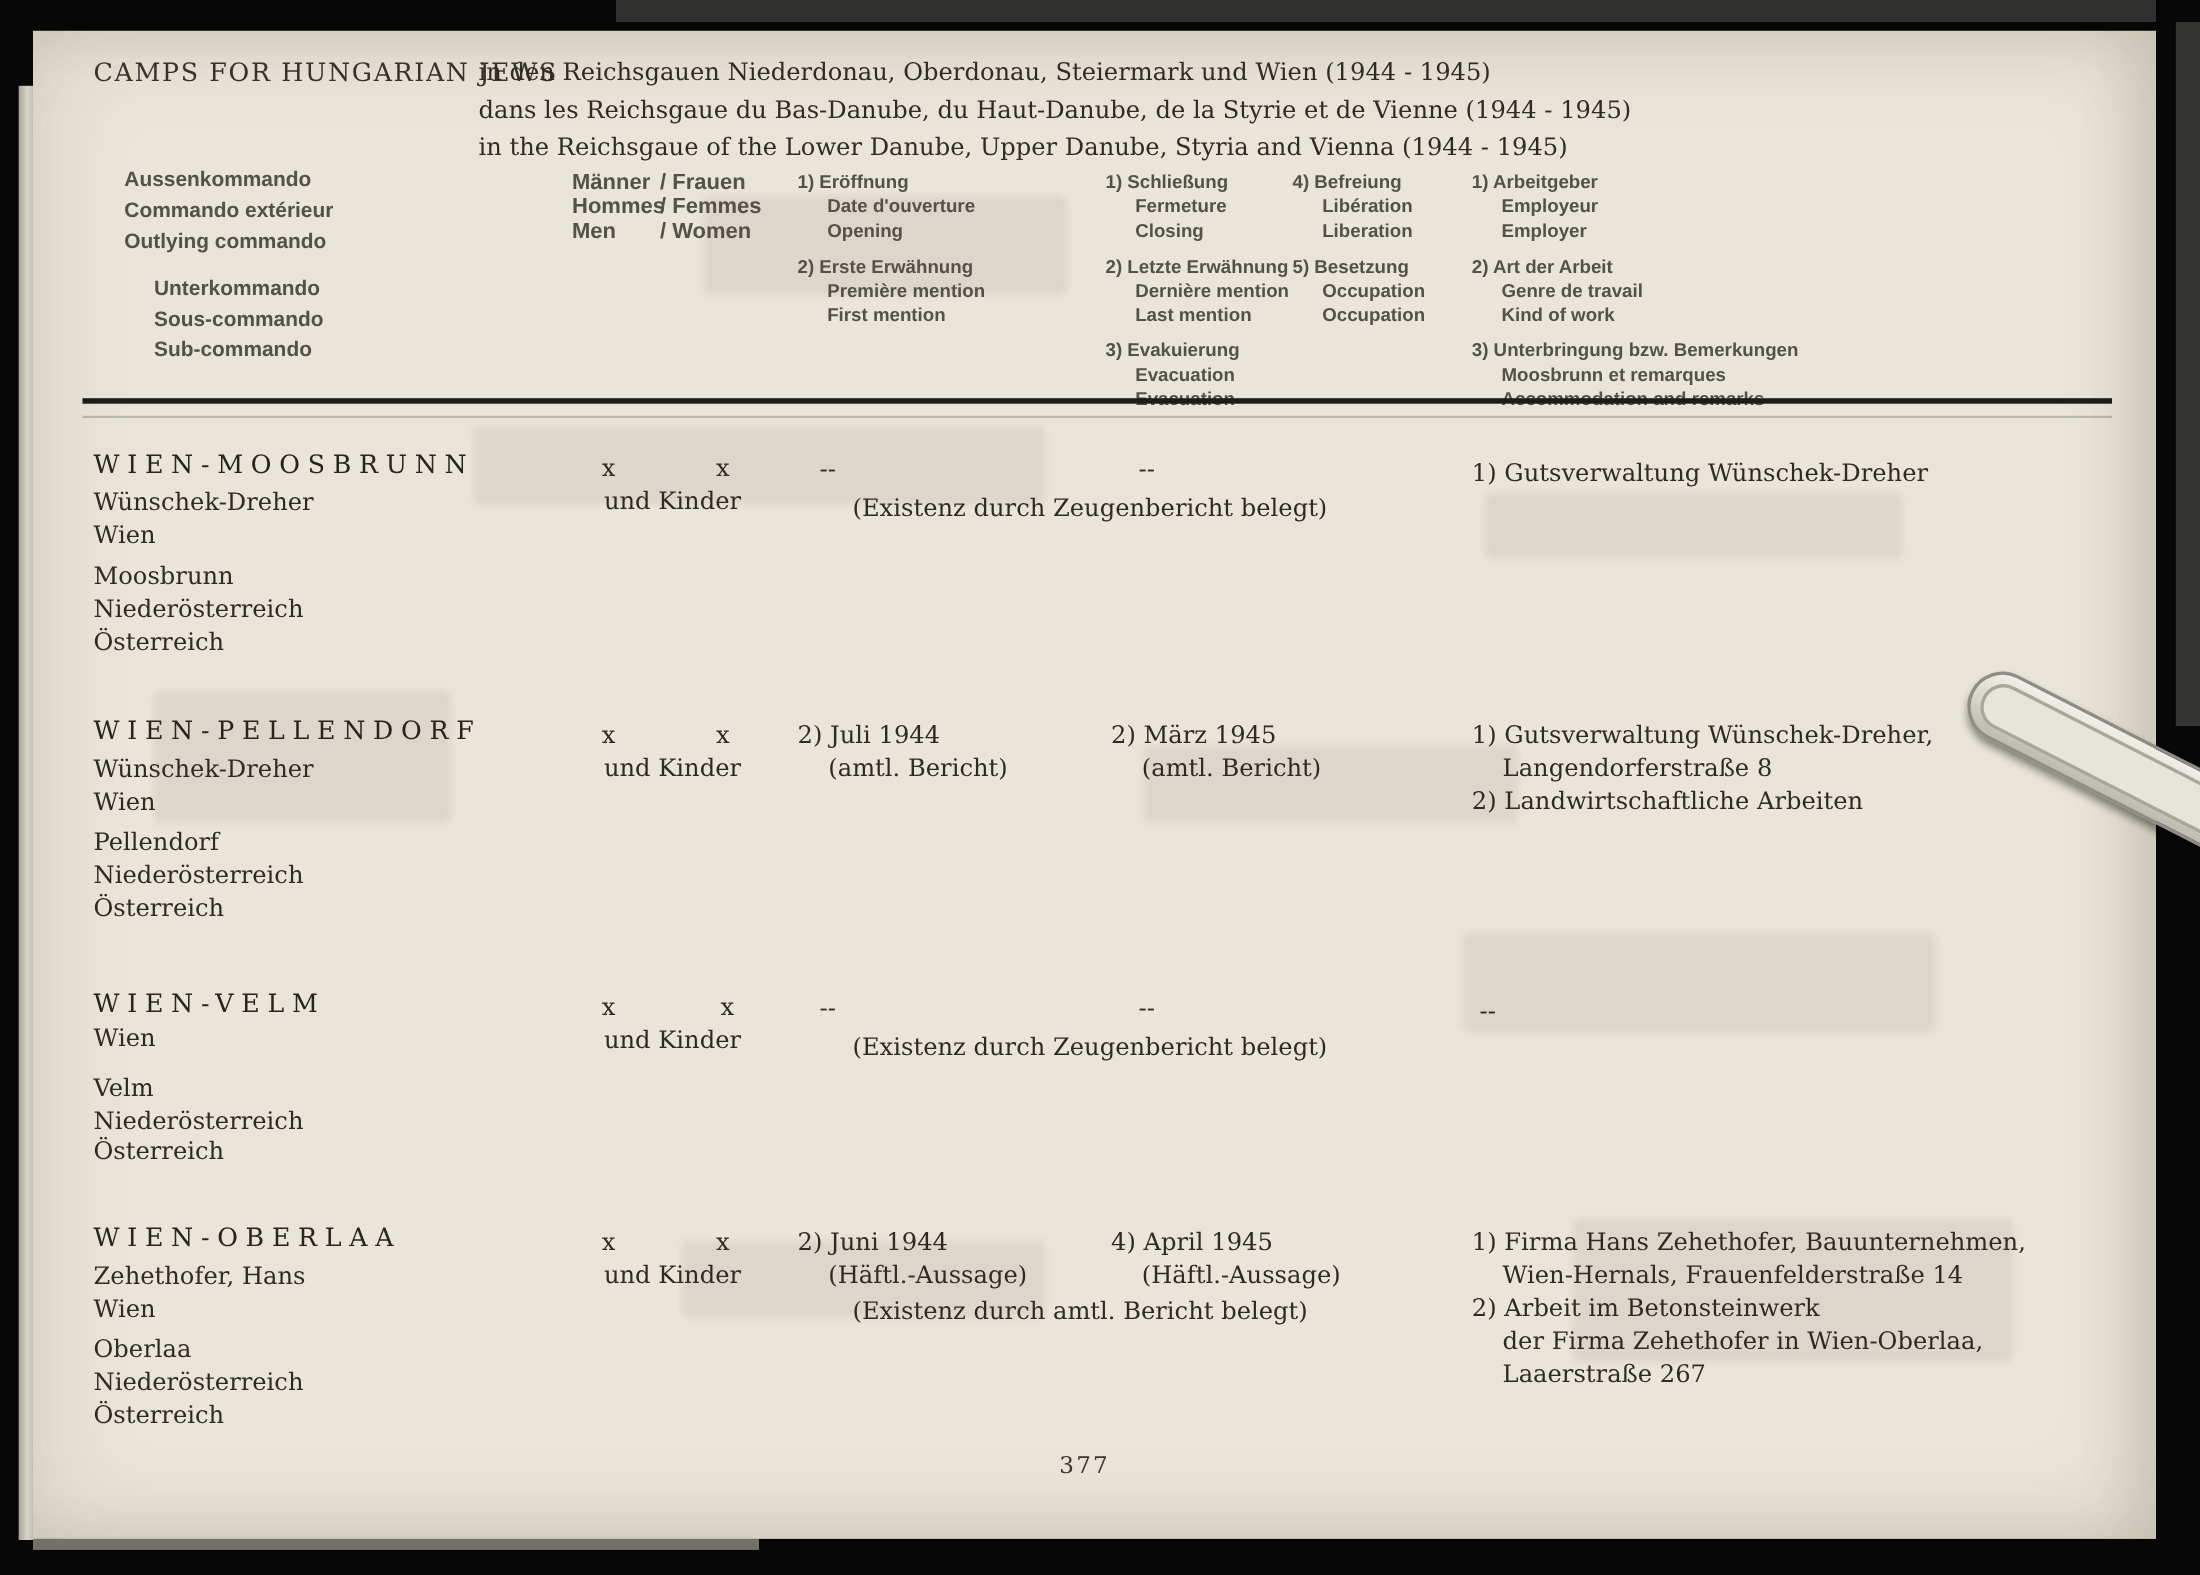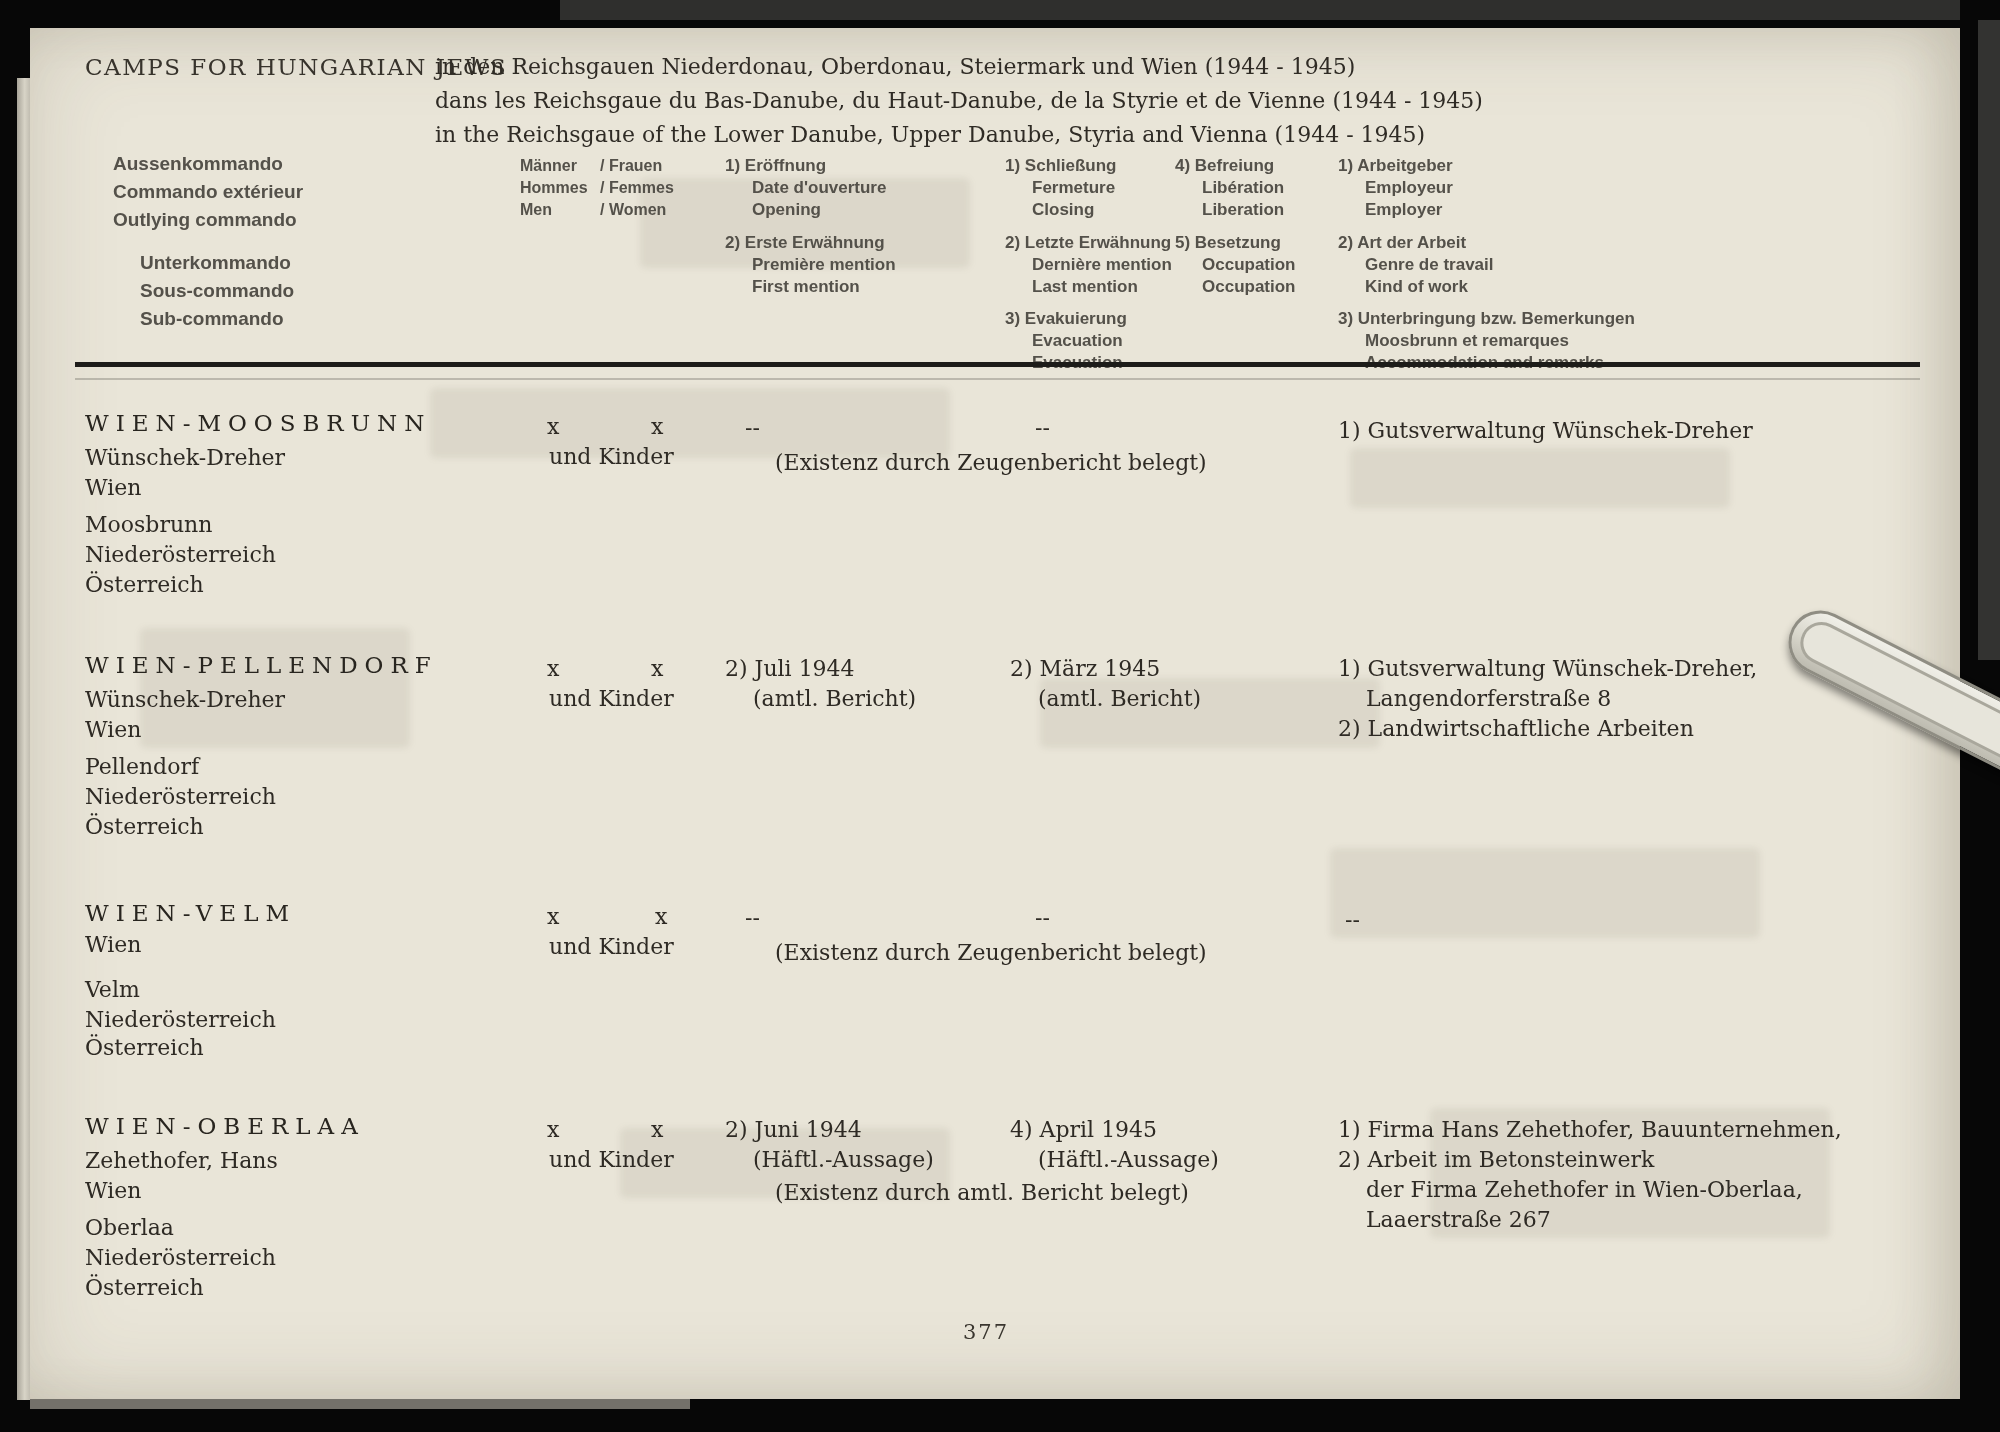--- a/index.html
+++ b/index.html
@@ -44,7 +44,7 @@
   .legend-small div{font-size:17px;line-height:22px;font-weight:700;white-space:nowrap;}
   .legend-small .ind{margin-left:27px;}
 
-  .mw-row{font-size:16px;line-height:22px;font-weight:700;white-space:nowrap;}
+  .mw-row{font-size:20px;line-height:22px;font-weight:700;white-space:nowrap;}
   .mw-first{display:inline-block;width:80px;}
 
   .rule{background:#1d1c19;}

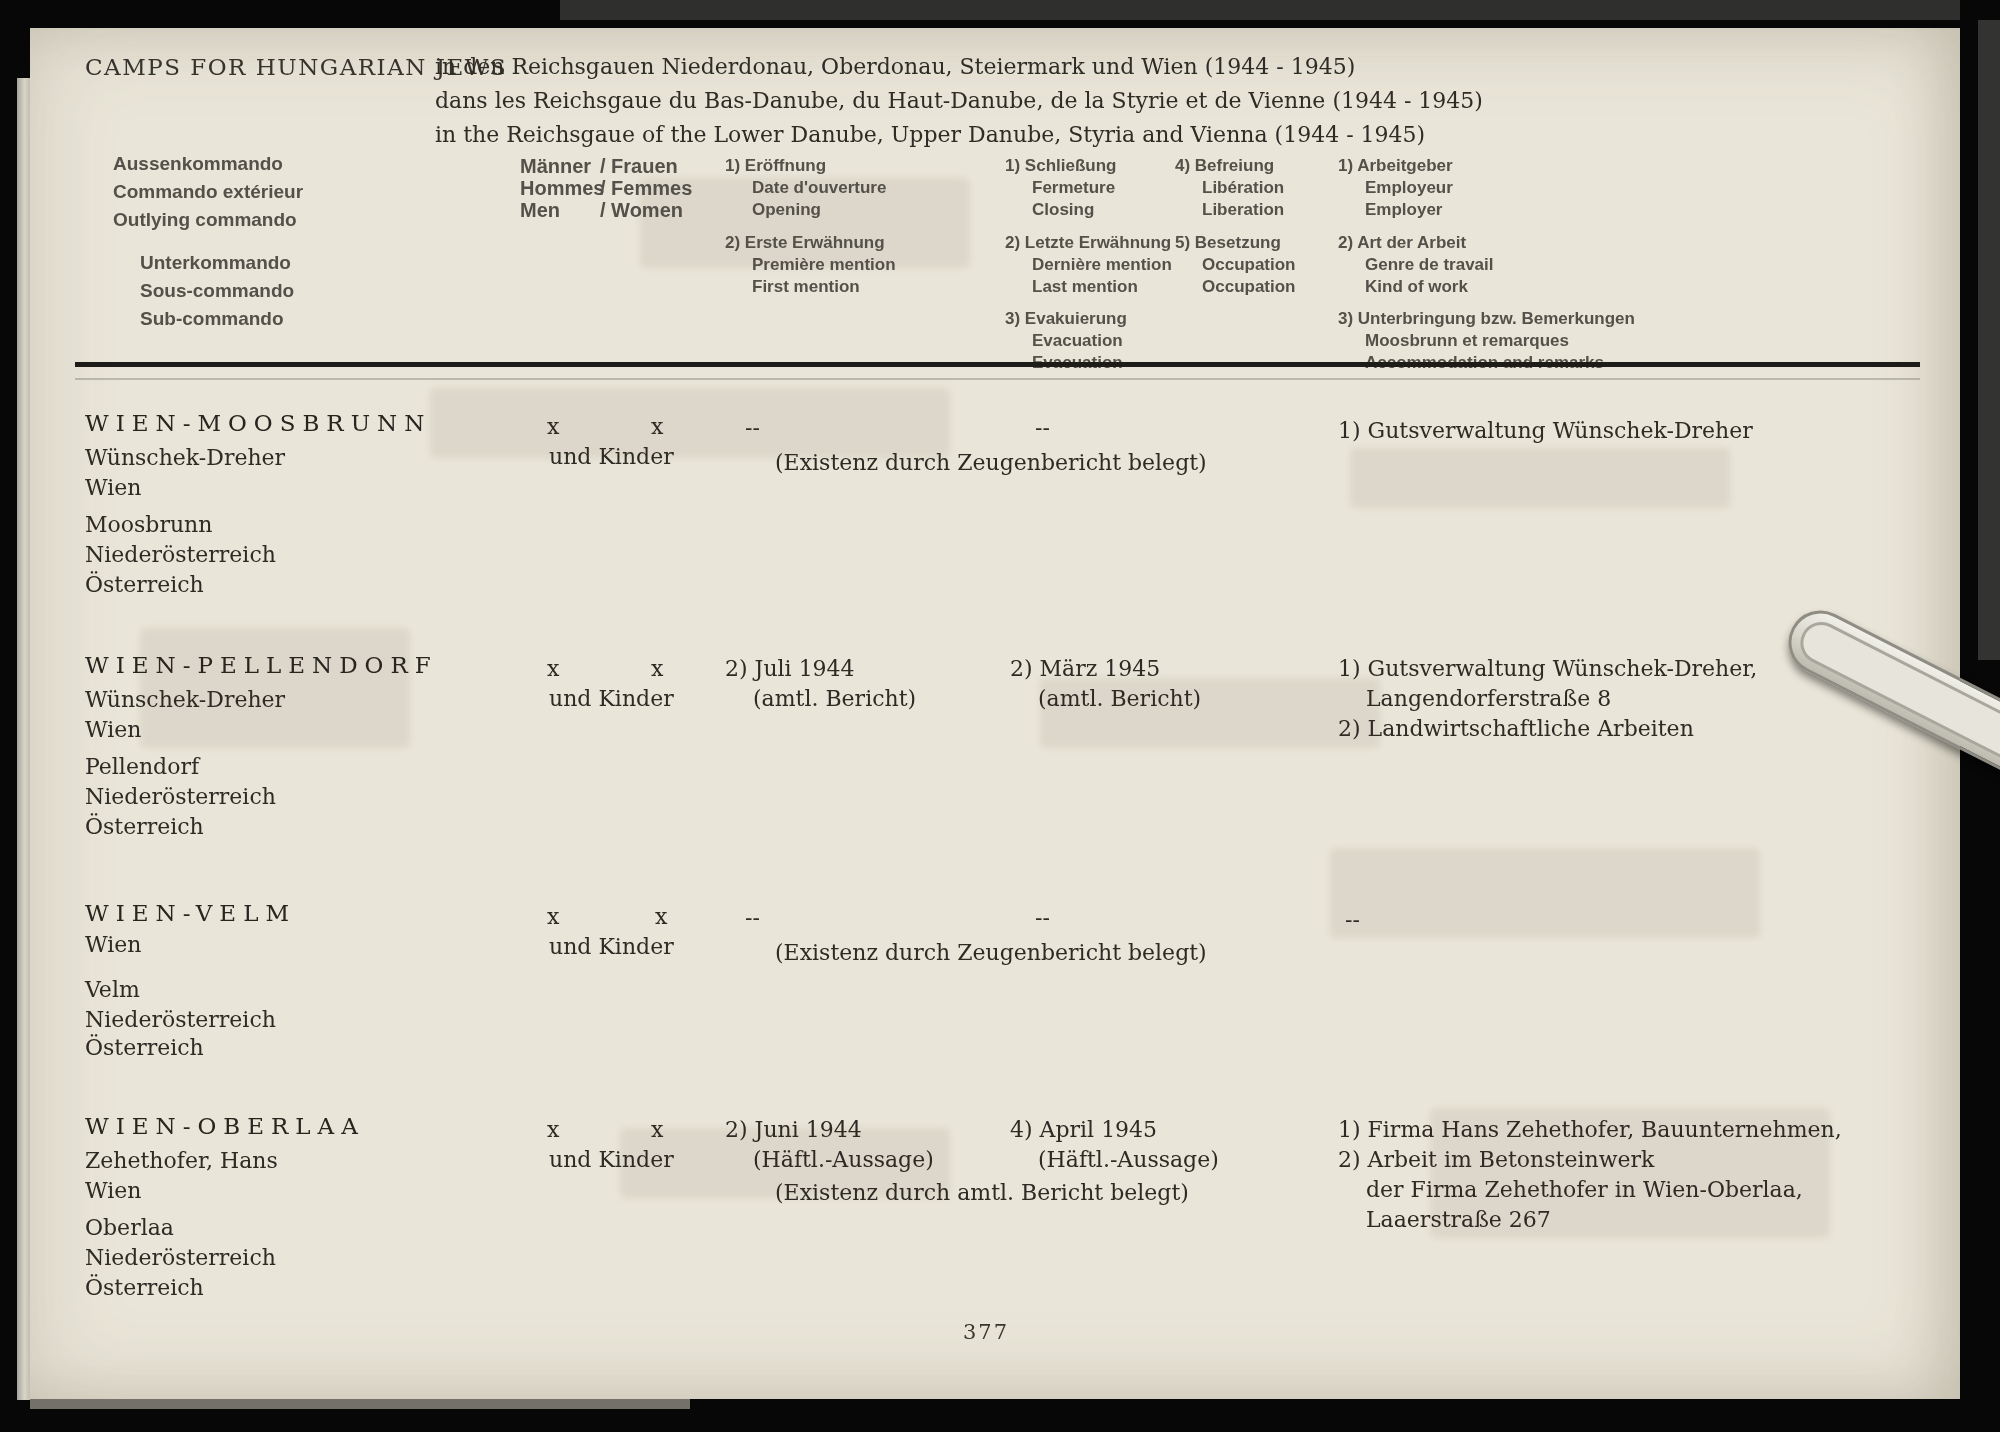--- a/index.html
+++ b/index.html
@@ -255,6 +255,7 @@
   <div class="abs serif e-line" style="left:775px;top:65px;">(Existenz durch amtl. Bericht belegt)</div>
   <div class="abs serif e-block" style="left:1338px;top:2px;">
     <div>1) Firma Hans Zehethofer, Bauunternehmen,</div>
+    <div class="ind">Wien-Hernals, Frauenfelderstraße 14</div>
     <div>2) Arbeit im Betonsteinwerk</div>
     <div class="ind">der Firma Zehethofer in Wien-Oberlaa,</div>
     <div class="ind">Laaerstraße 267</div>

